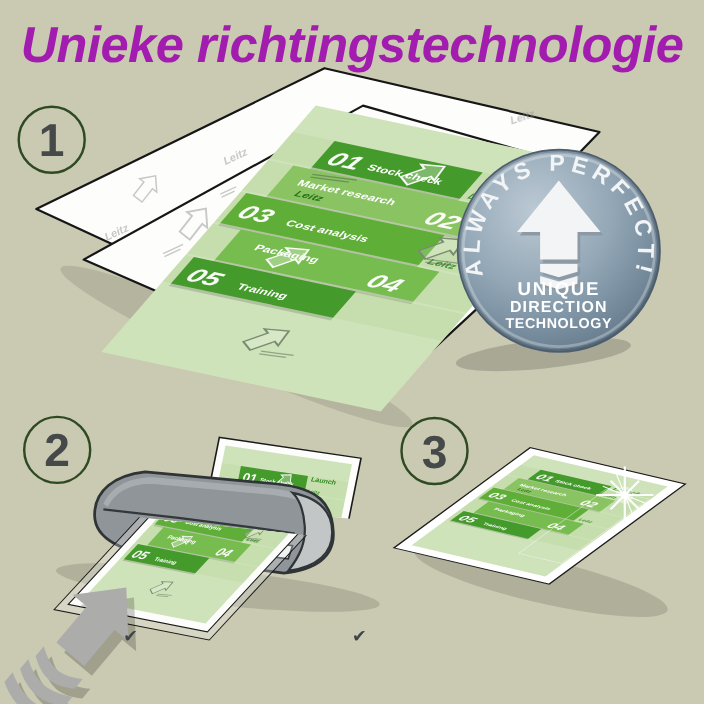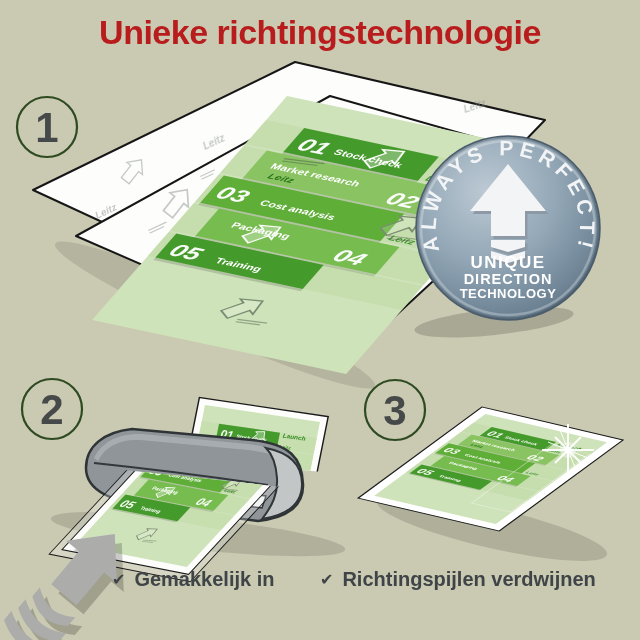--- a/index.html
+++ b/index.html
@@ -11,7 +11,7 @@
   .stage{position:absolute;left:0;top:0;width:640px;height:640px;}
   .title{
     position:absolute;top:13px;left:0;right:0;text-align:center;
-    font-size:34px;font-weight:bold;color:#b91c1c;letter-spacing:-0.5px;
+    font-size:46px;font-weight:bold;color:#a21caf;letter-spacing:-0.5px;font-style:italic;
   }
   .bullet{position:absolute;display:flex;gap:9px;color:#3e4447;}
   .bullet .chk{font-size:16px;line-height:27px;font-weight:bold;}

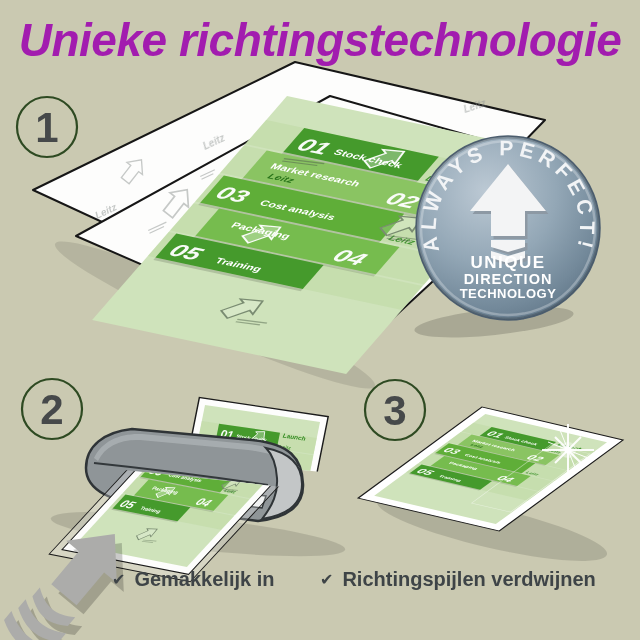--- a/index.html
+++ b/index.html
@@ -253,7 +253,6 @@
 <div class="bullet" id="bullet-1">
   <span class="chk">✔</span>
   <span class="txt">
-    <div>Gemakkelijk in</div>
   </span>
 </div>
 

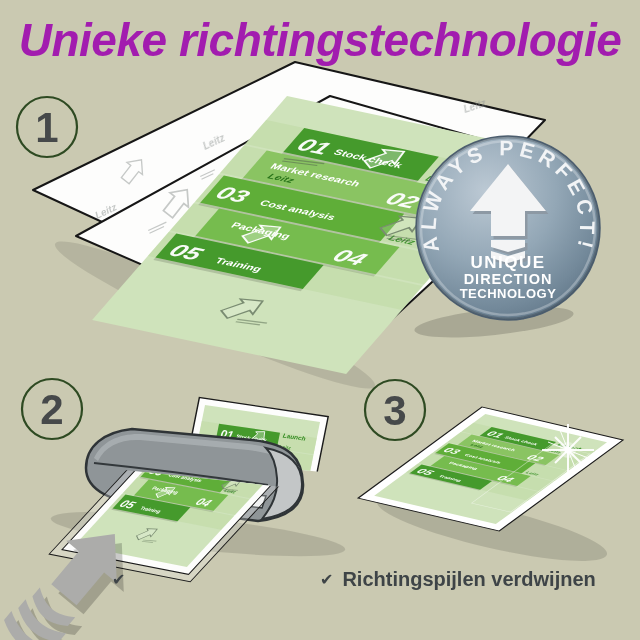--- a/index.html
+++ b/index.html
@@ -259,7 +259,6 @@
 <div class="bullet" id="bullet-2">
   <span class="chk">✔</span>
   <span class="txt">
-    <div>Richtingspijlen verdwijnen</div>
   </span>
 </div>
 

